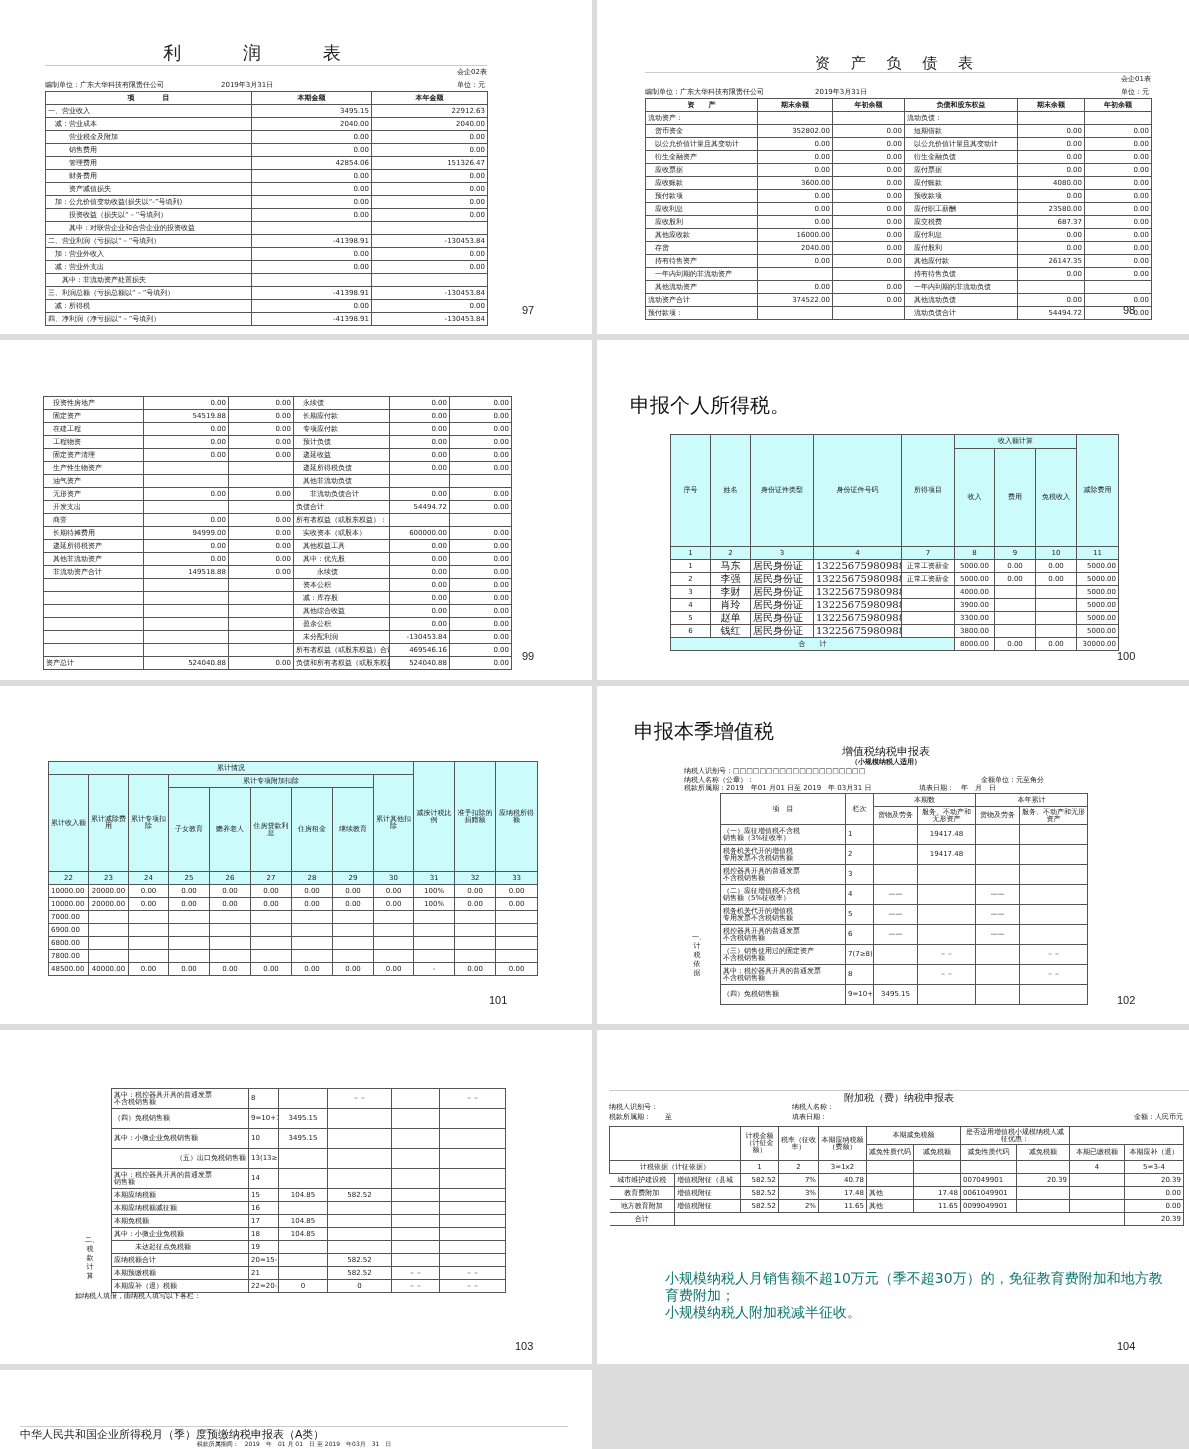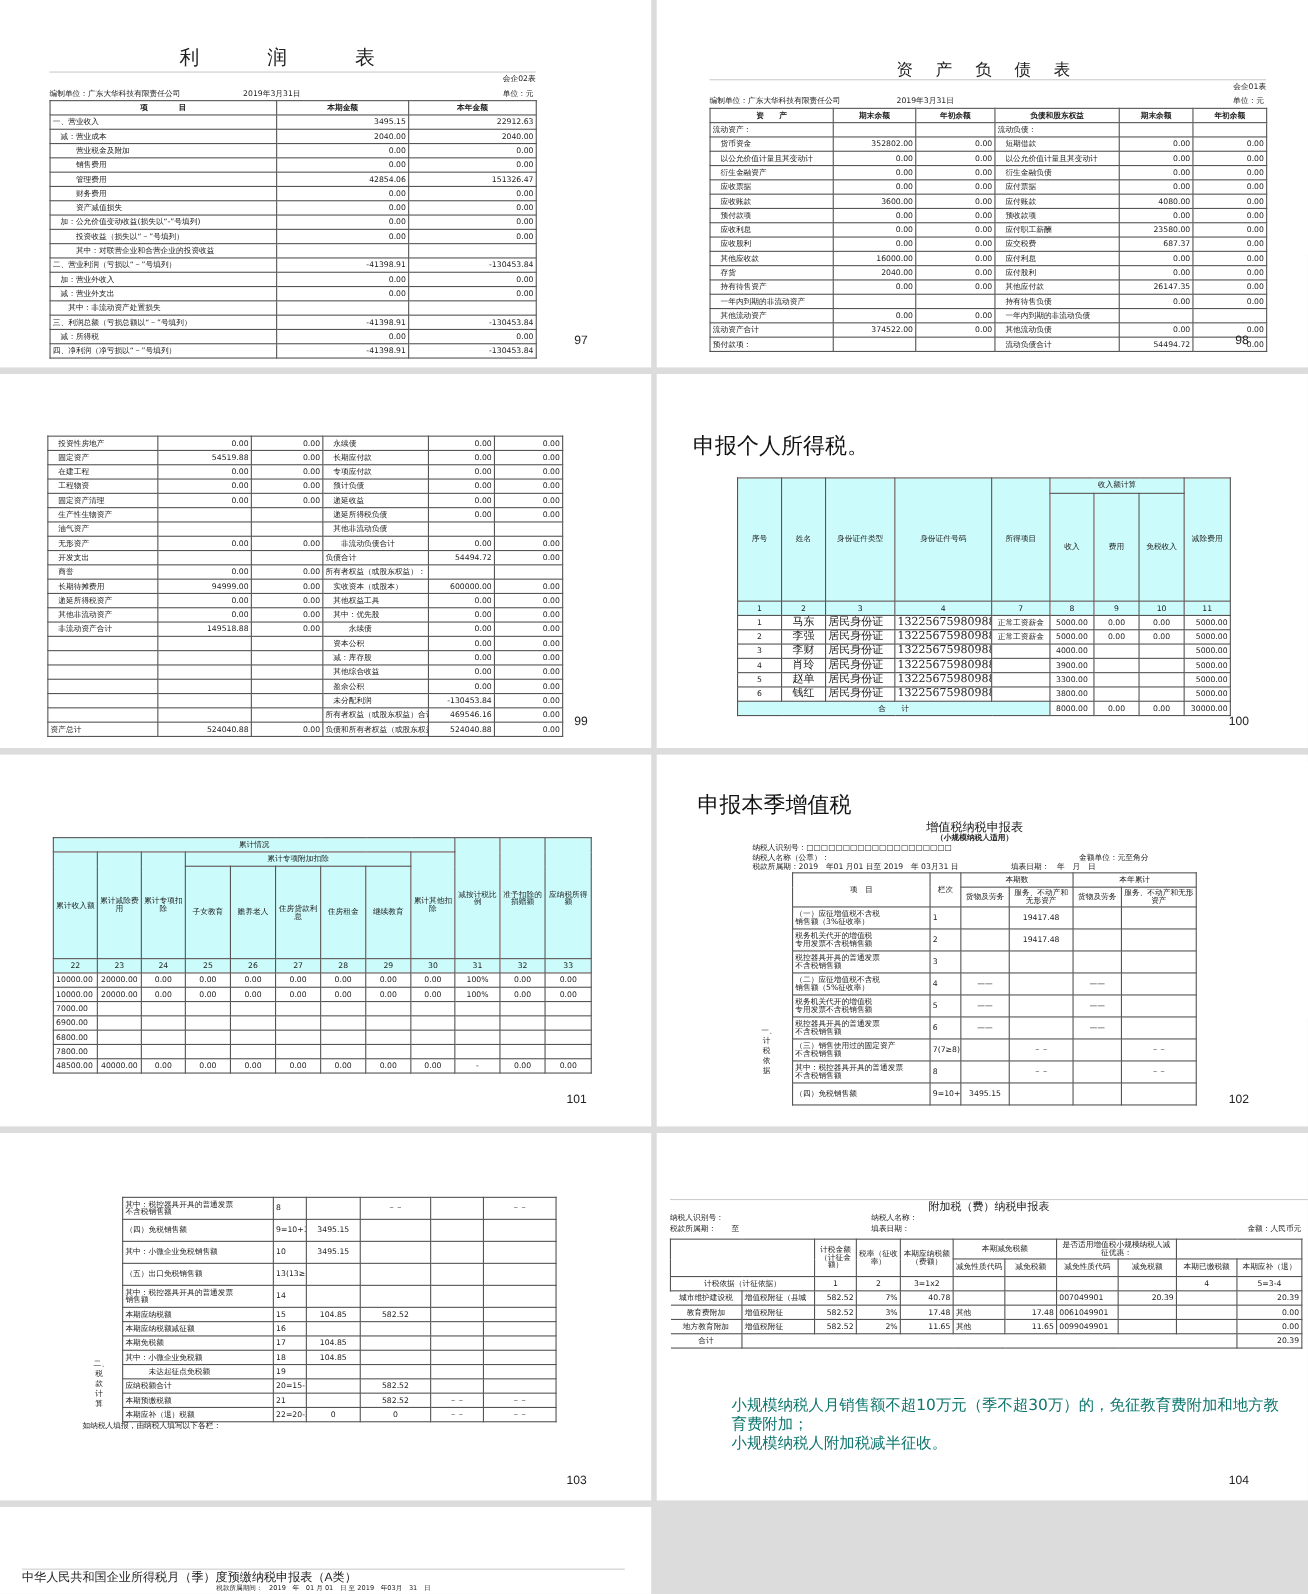--- a/index.html
+++ b/index.html
@@ -766,7 +766,7 @@
           </tbody>
       </table>
     </div>
-    <div class="pnum" style="left:515px;top:308px">101</div>
+    <div class="pnum" style="left:489px;top:308px">101</div>
   </div>
 
   <div class="slide" style="left:597px;top:686px;width:592px;height:338px">

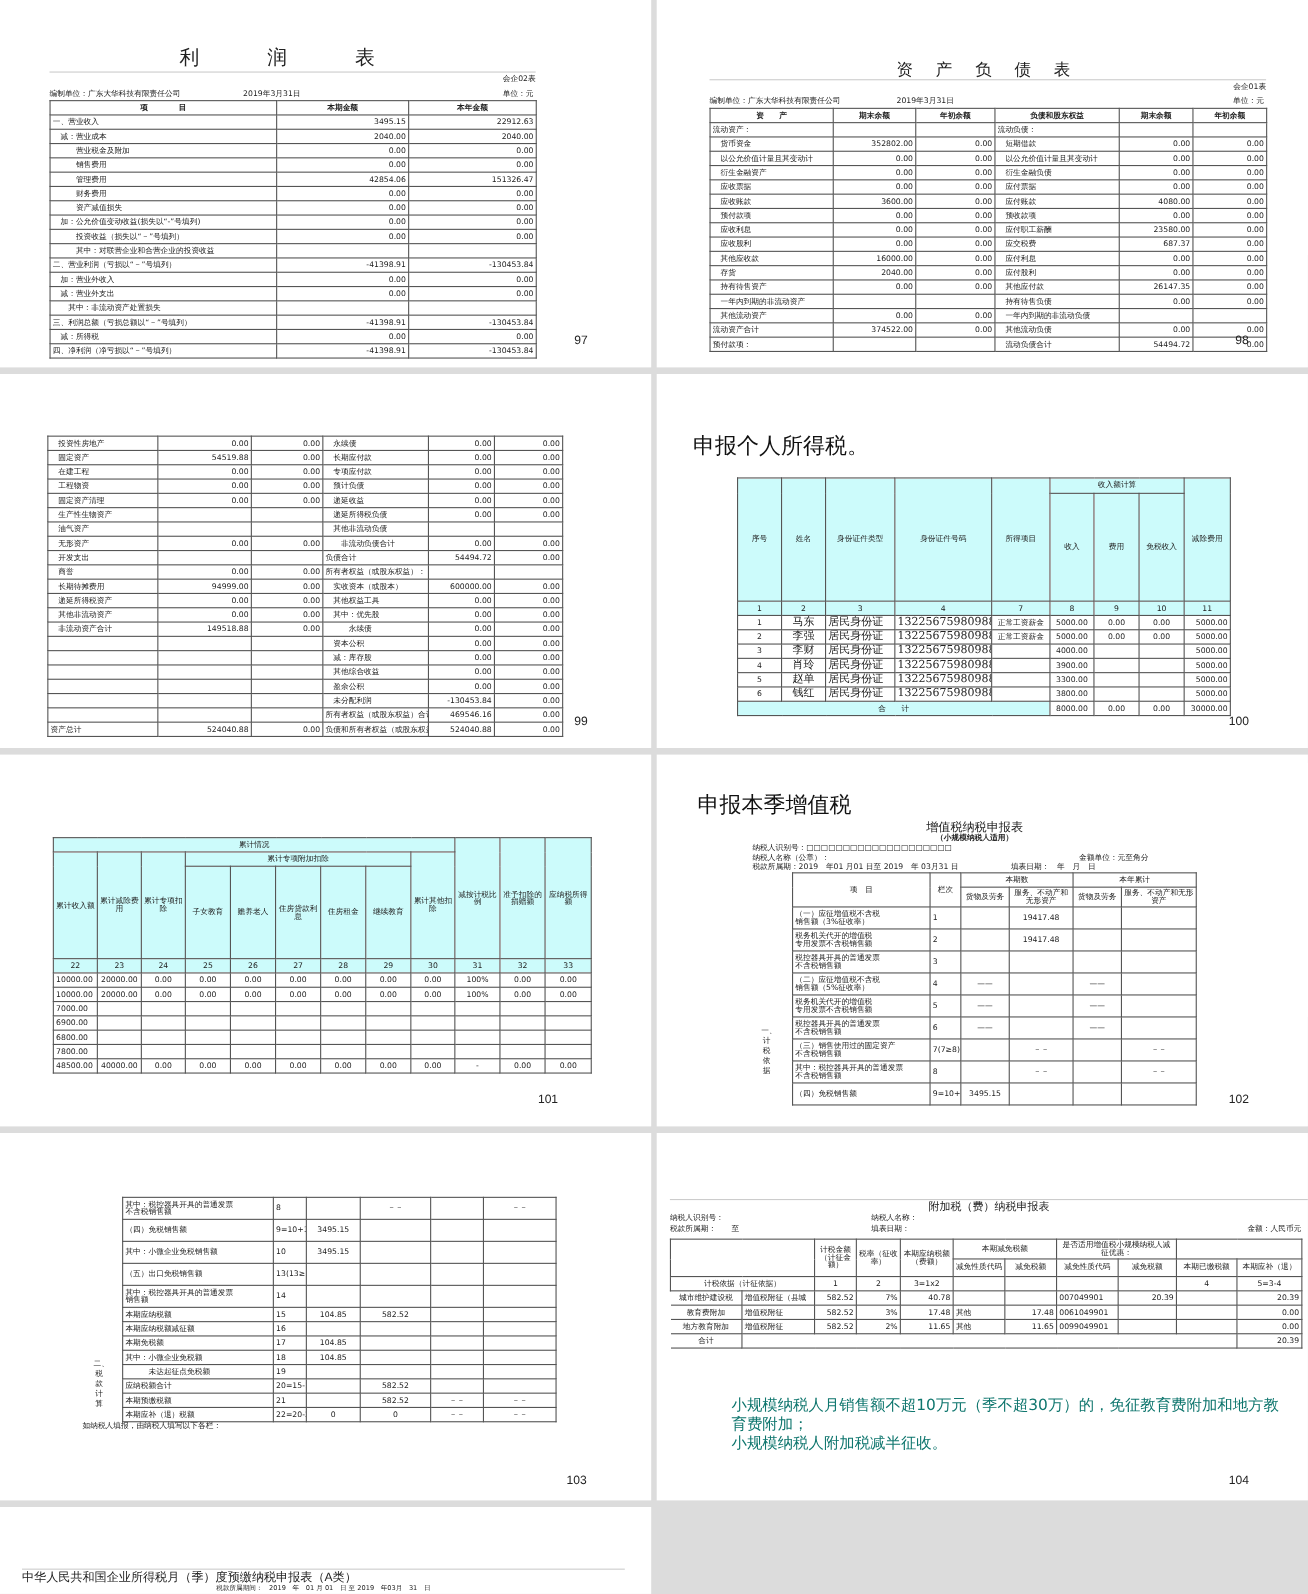--- a/index.html
+++ b/index.html
@@ -930,7 +930,7 @@
                 <td class="ctr" style="white-space: pre-line; height: 20px;"></td>
               </tr>
               <tr>
-                <td class="" style="white-space: pre-line; height: 20px;">（五）出口免税销售额</td>
+                <td class="" style="white-space: pre-line; height: 20px; text-align: right;">（五）出口免税销售额</td>
                 <td class="" style="white-space: pre-line; height: 20px;">13(13≥14)</td>
                 <td class="ctr" style="white-space: pre-line; height: 20px;"></td>
                 <td class="ctr" style="white-space: pre-line; height: 20px;"></td>

